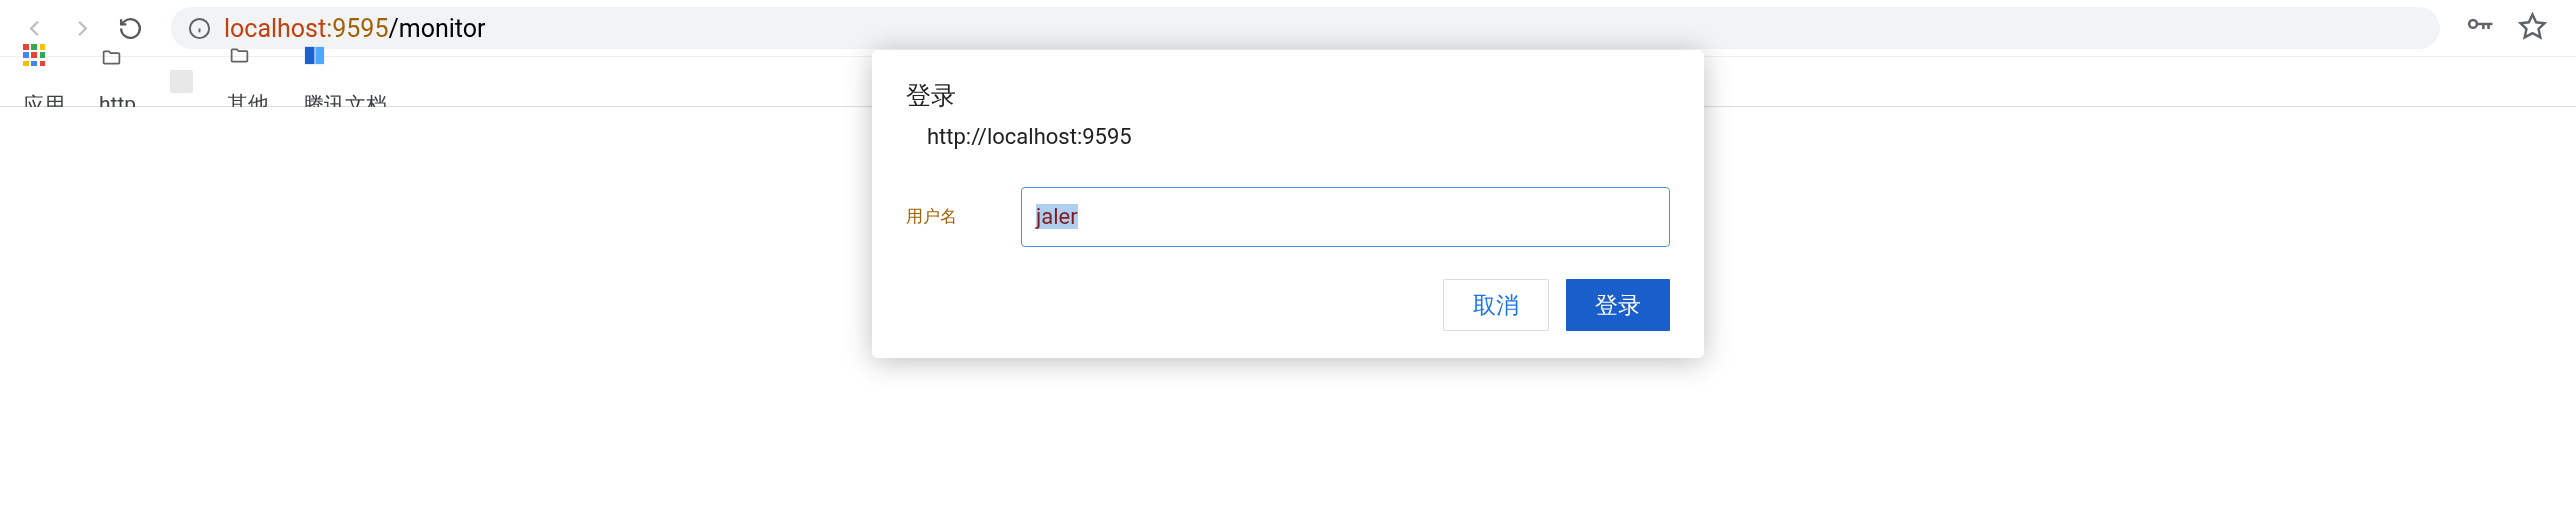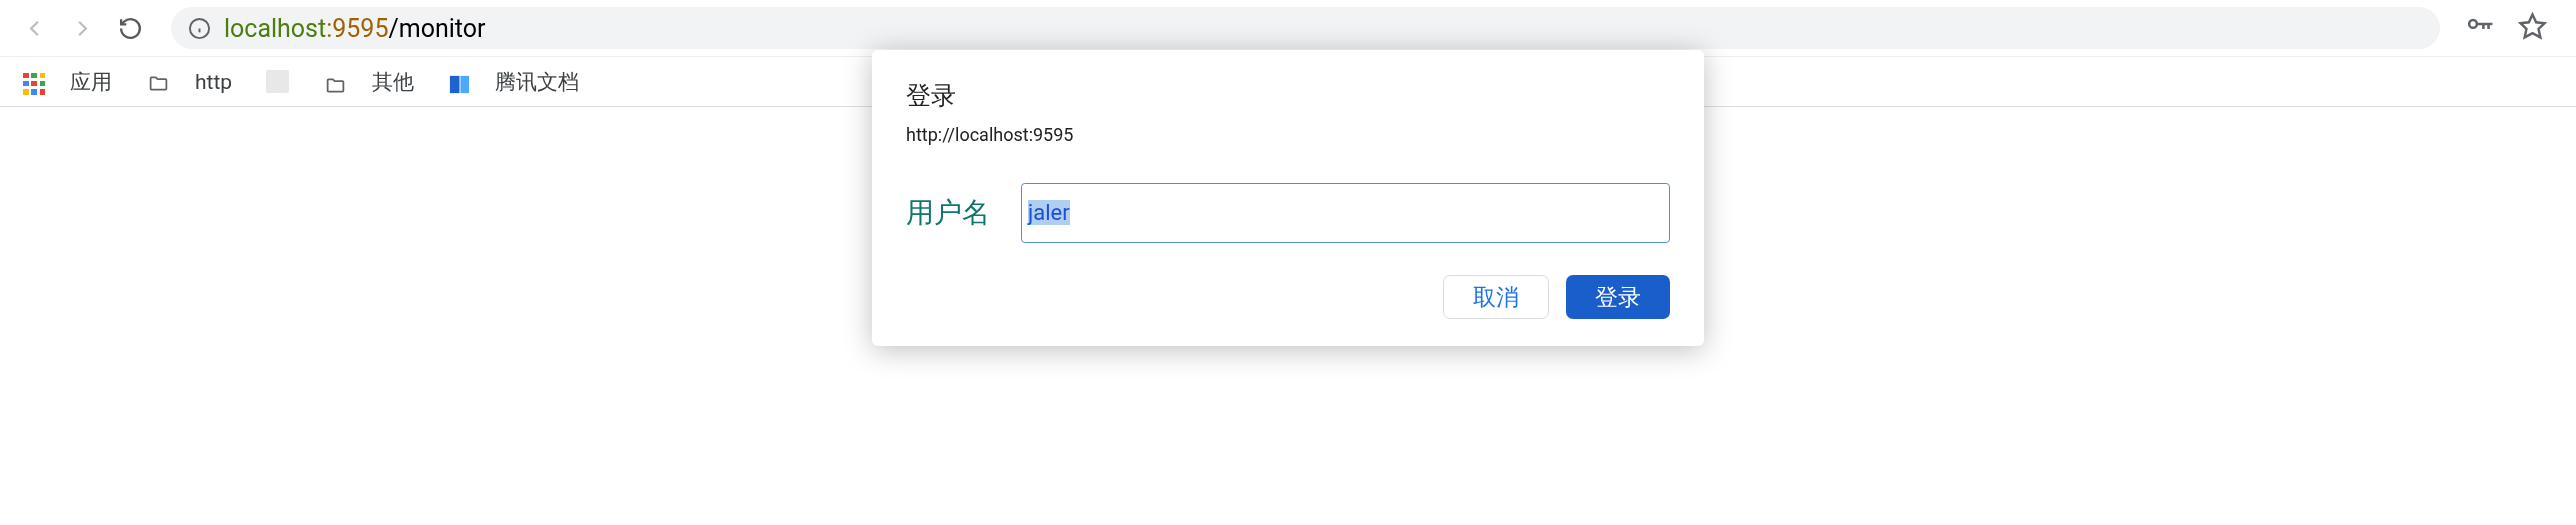--- a/index.html
+++ b/index.html
@@ -72,7 +72,7 @@
       align-items: baseline;
     }
     .url-host {
-      color: #4d7c0f;
+      color: #c2410c;
     }
     .url-port {
       color: #a16207;

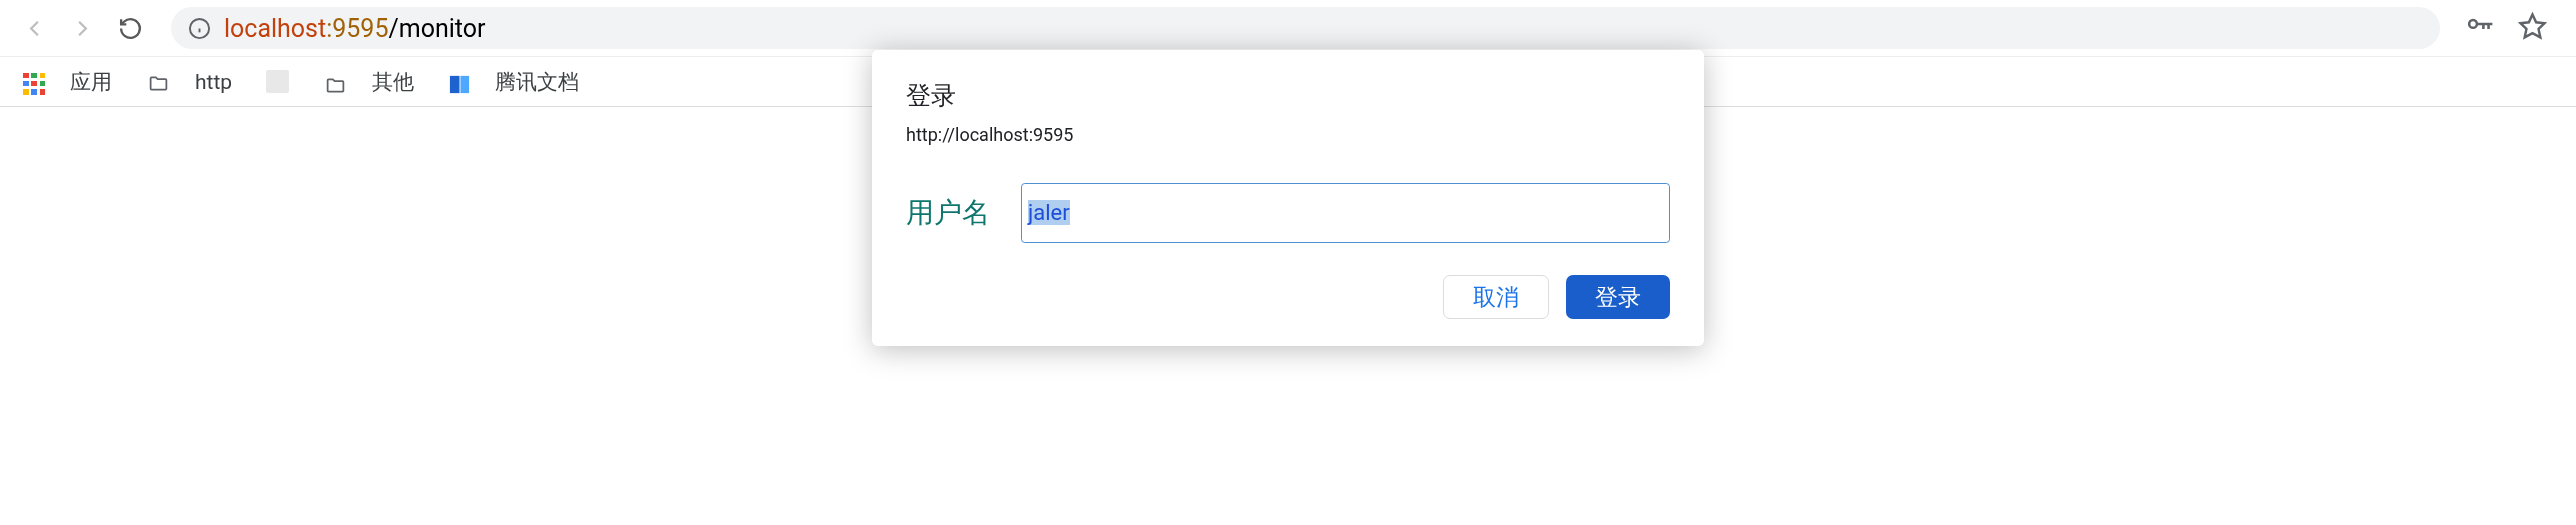--- a/index.html
+++ b/index.html
@@ -104,11 +104,12 @@
     }
     .bookmark-item {
       display: flex;
-      align-items: flex-end;
+      align-items: flex-start;
       gap: 24px;
       font-size: 21px;
       color: #3c4043;
       cursor: pointer;
+      flex-direction: column;
     }
     .apps-icon {
       width: 23px;

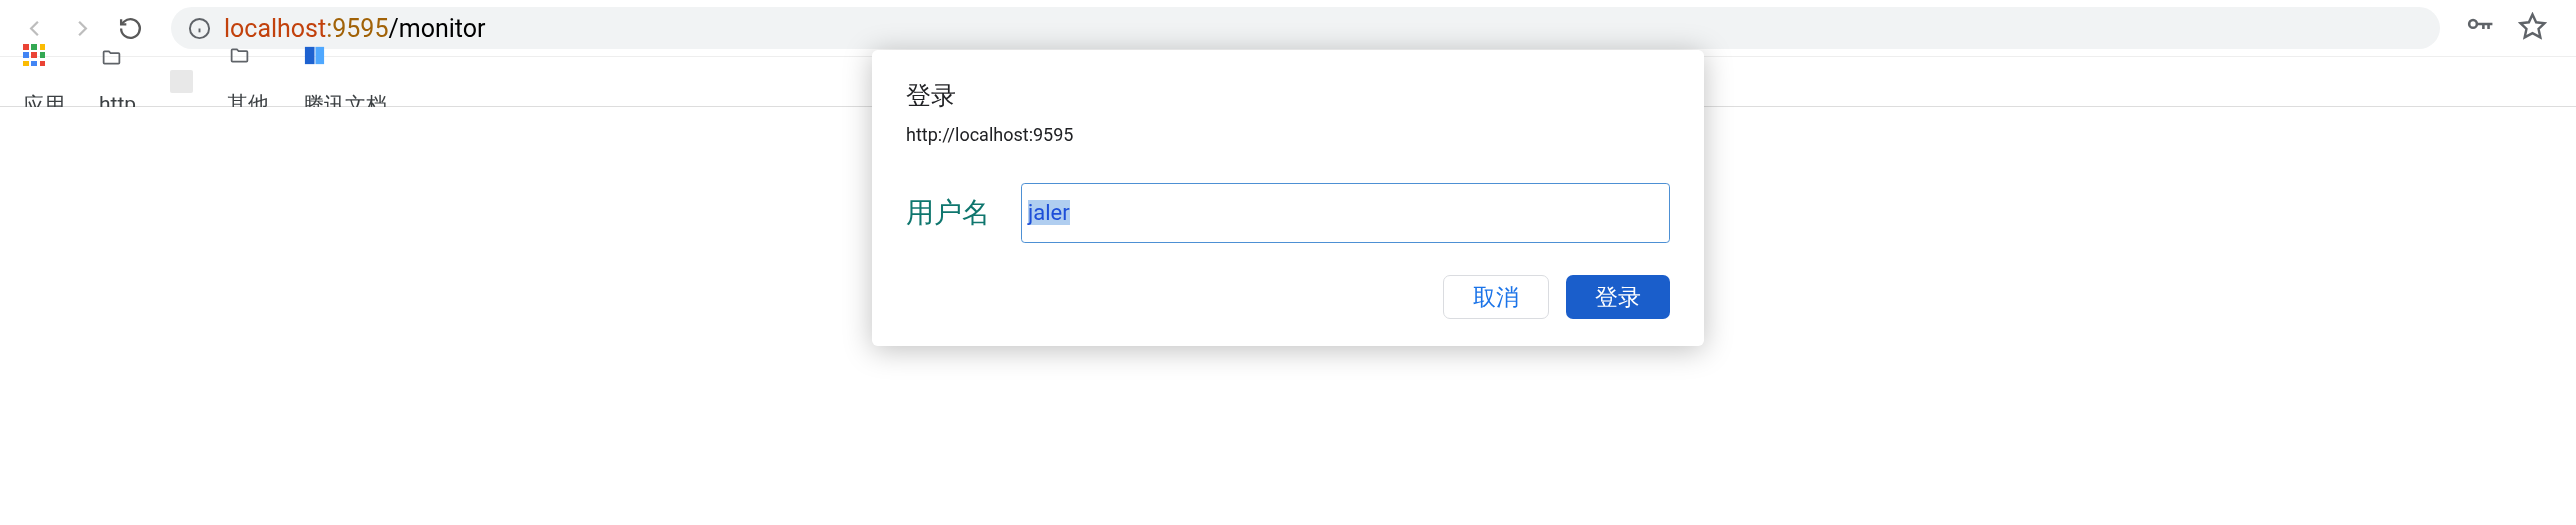--- a/index.html
+++ b/index.html
@@ -169,9 +169,10 @@
       margin-bottom: 11.5px;
     }
     .dialog-origin {
-      font-size: 18px;
+      font-size: 22px;
       color: #202124;
       margin-bottom: 38px;
+      margin-left: 21px;
     }
     .form-row {
       display: flex;

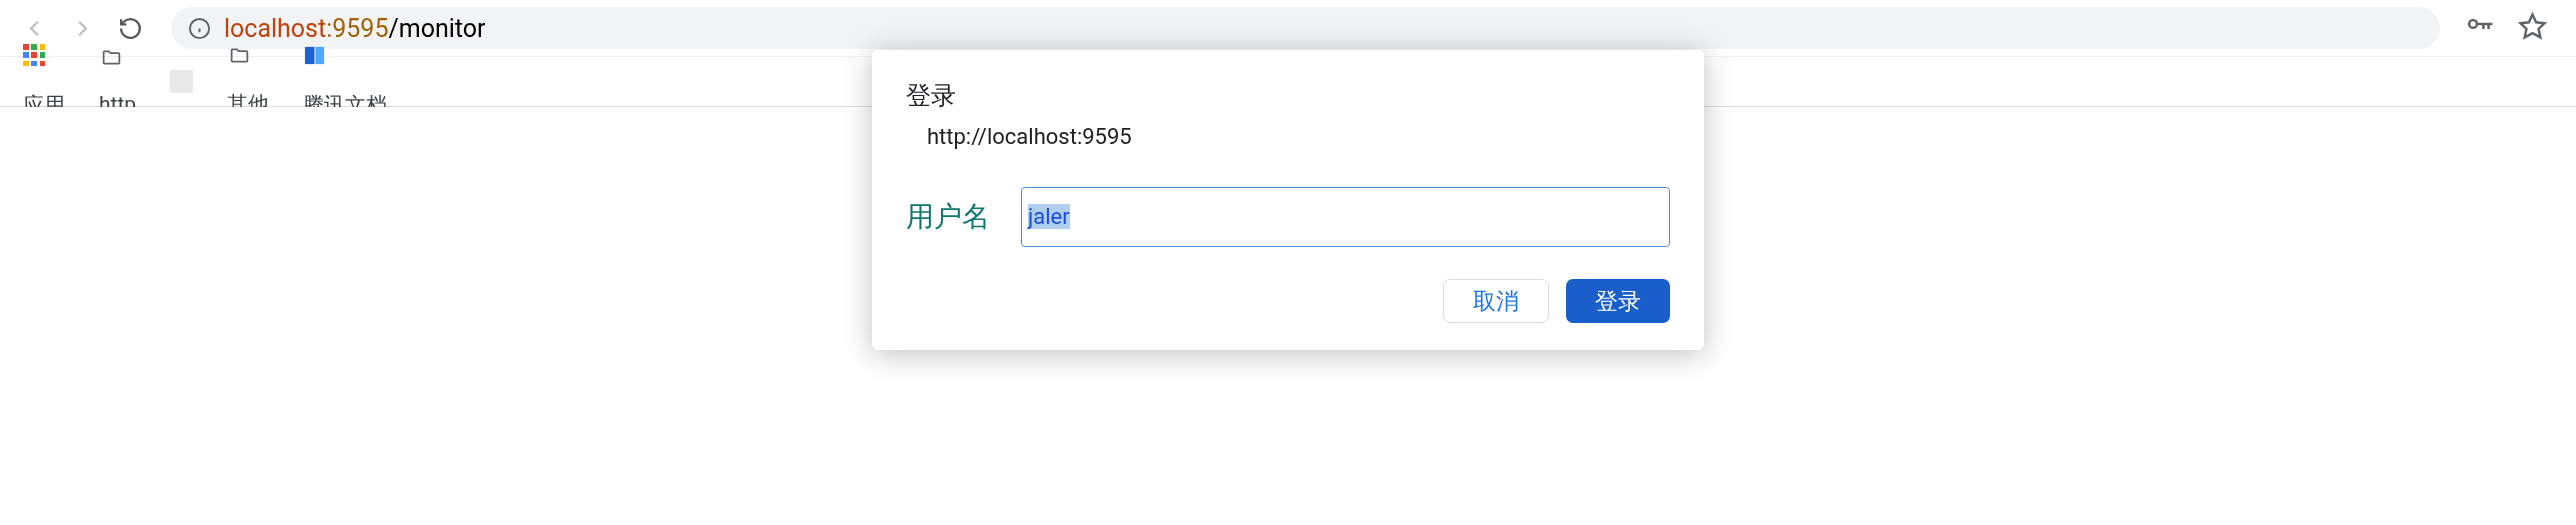--- a/index.html
+++ b/index.html
@@ -181,8 +181,8 @@
     }
     .form-label {
       width: 115px;
-      font-size: 28px;
-      color: #0f766e;
+      font-size: 17px;
+      color: #a16207;
     }
     .input-display {
       flex: 1;

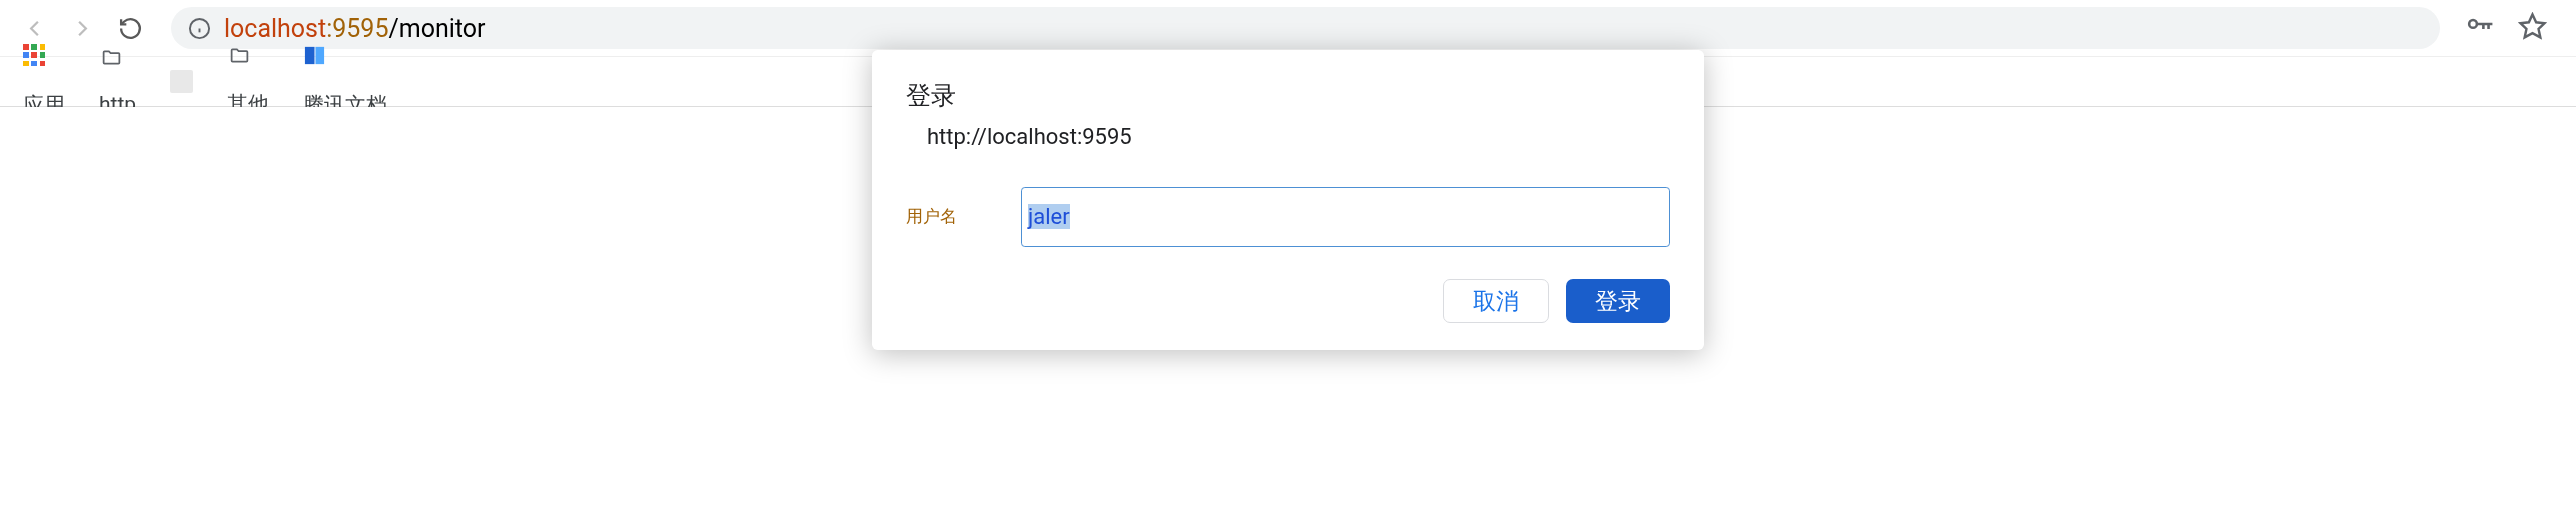--- a/index.html
+++ b/index.html
@@ -189,9 +189,9 @@
       height: 60px;
       border: 1.9px solid #4d90d4;
       border-radius: 3.8px;
-      padding: 0 6px;
+      padding: 0 14px;
       font-size: 22px;
-      color: #1d4ed8;
+      color: #7f1d1d;
       display: flex;
       align-items: center;
     }

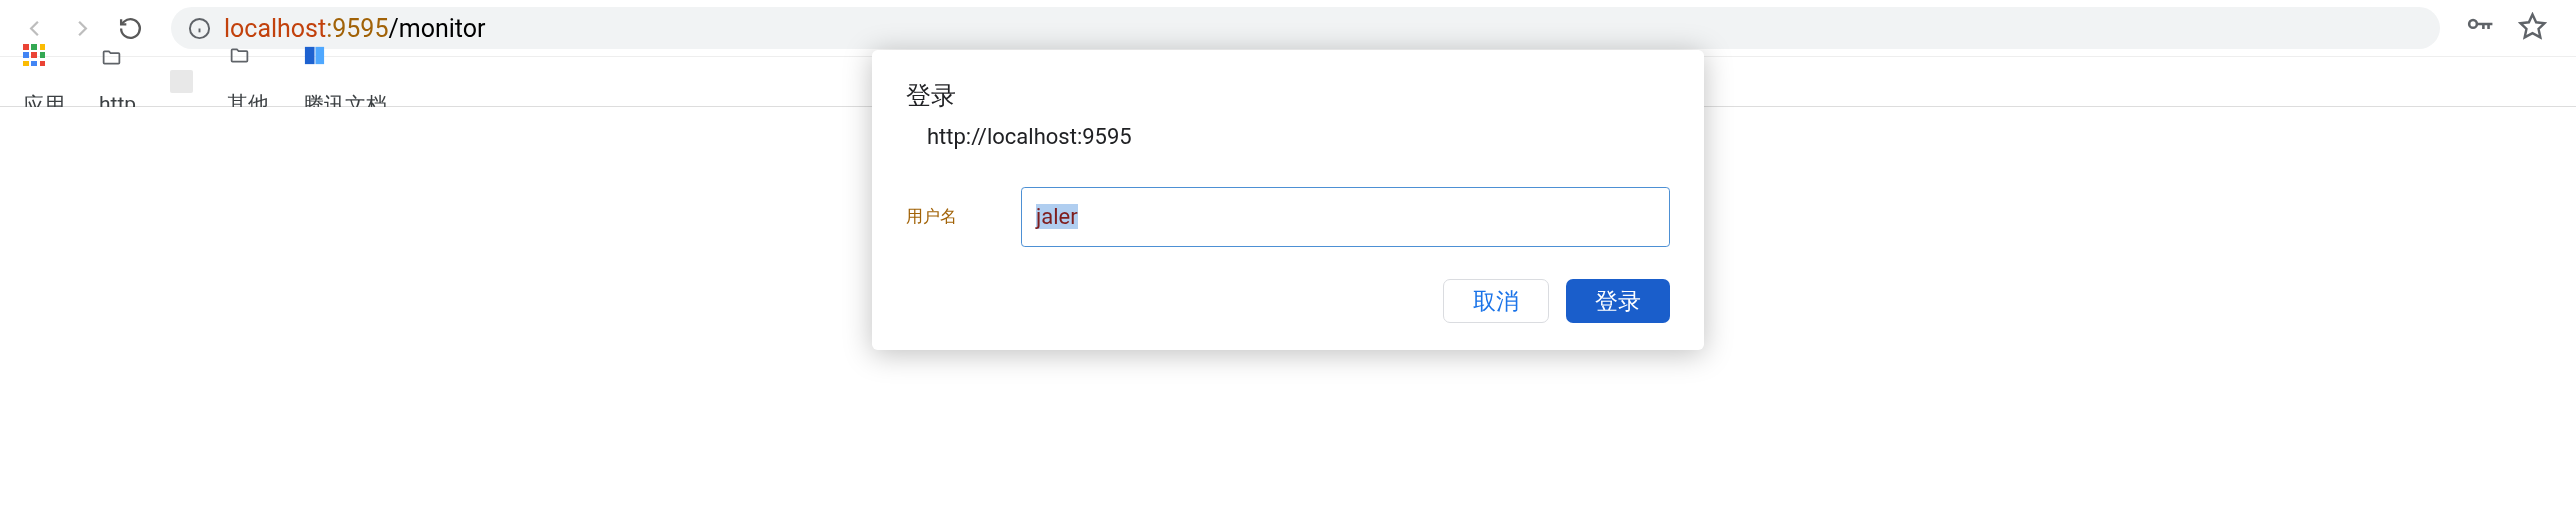--- a/index.html
+++ b/index.html
@@ -217,9 +217,9 @@
       margin-top: 32.5px;
     }
     .btn {
-      height: 44px;
+      height: 52px;
       padding: 0 29px;
-      border-radius: 7px;
+      border-radius: 1px;
       font-size: 23px;
       cursor: pointer;
       display: flex;

